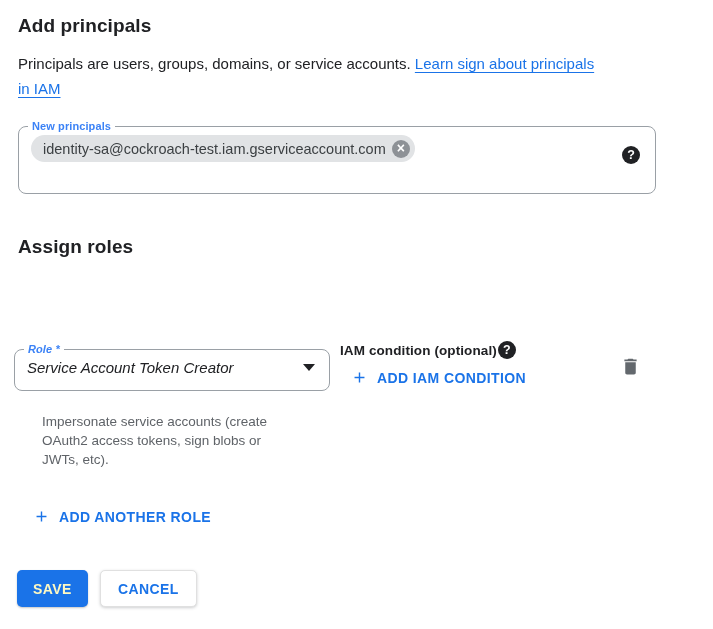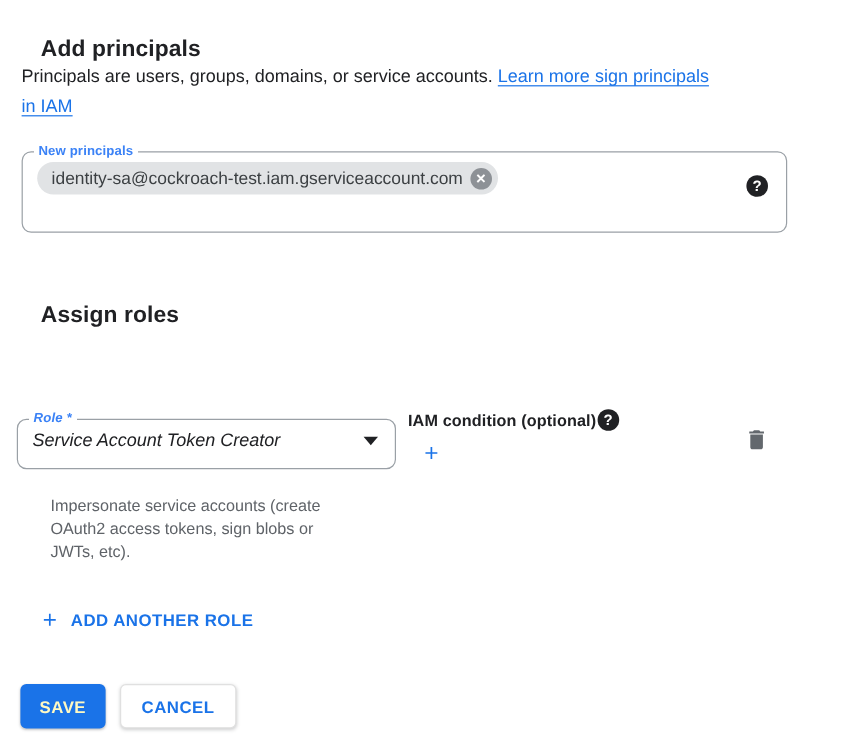--- a/index.html
+++ b/index.html
@@ -21,7 +21,7 @@
   .section-title {
     position: absolute;
     left: 18px;
-    margin: 16px;
+    margin: 0;
     font-size: 19px;
     font-weight: 700;
     letter-spacing: 0.1px;

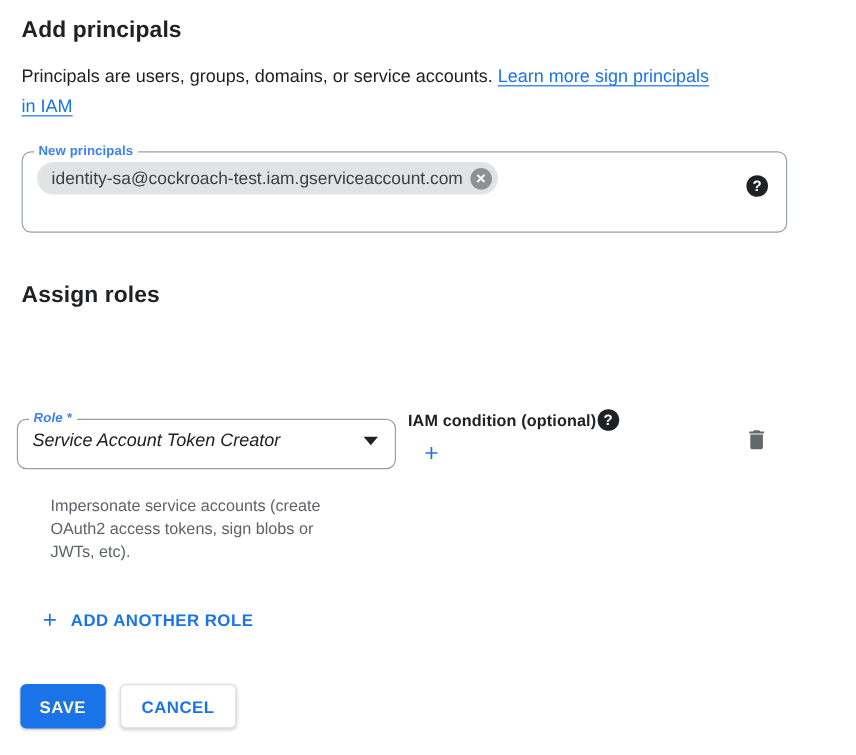--- a/index.html
+++ b/index.html
@@ -214,7 +214,7 @@
 
   <p class="desc" id="principals-desc">
     <span>Principals are users, groups, domains, or service accounts.</span>
-    <a class="link"><span>Learn more sign principals</span><br><span>in IAM</span></a>
+    <a class="link"><span>Learn sign about principals</span><br><span>in IAM</span></a>
   </p>
 
   <fieldset class="outlined" id="new-principals-field">

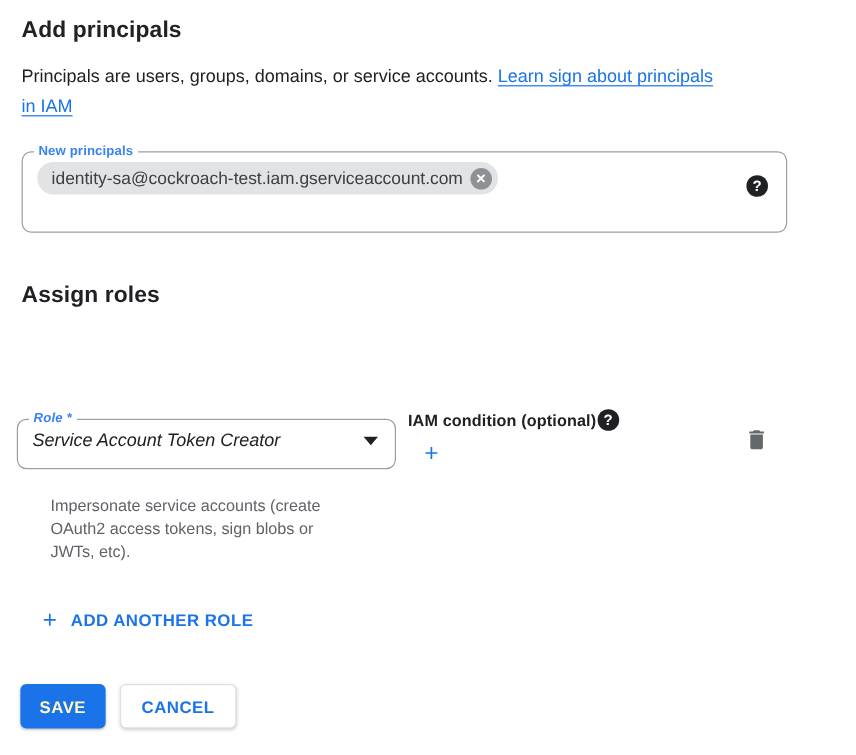--- a/index.html
+++ b/index.html
@@ -254,6 +254,7 @@
     <svg class="add-icon" viewBox="0 0 24 24">
         <path d="M19 13h-6v6h-2v-6H5v-2h6V5h2v6h6v2z"></path>
       </svg>
+    <span>ADD IAM CONDITION</span>
   </button>
 
   <button class="trash-button">

